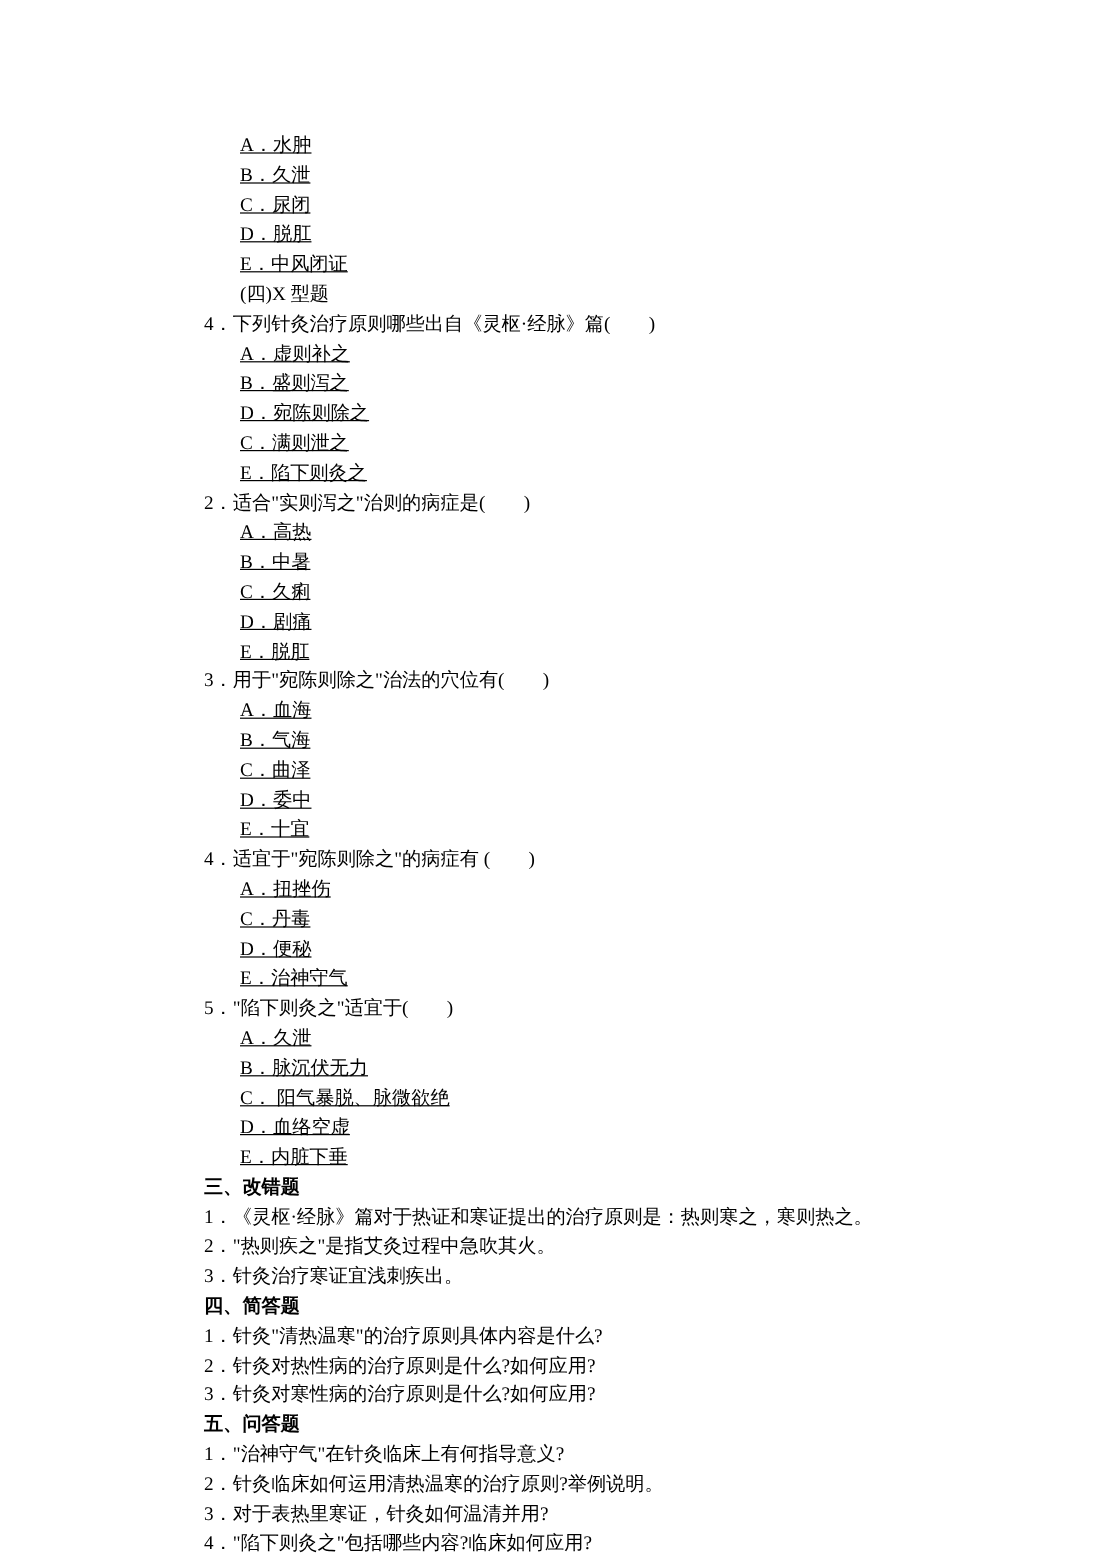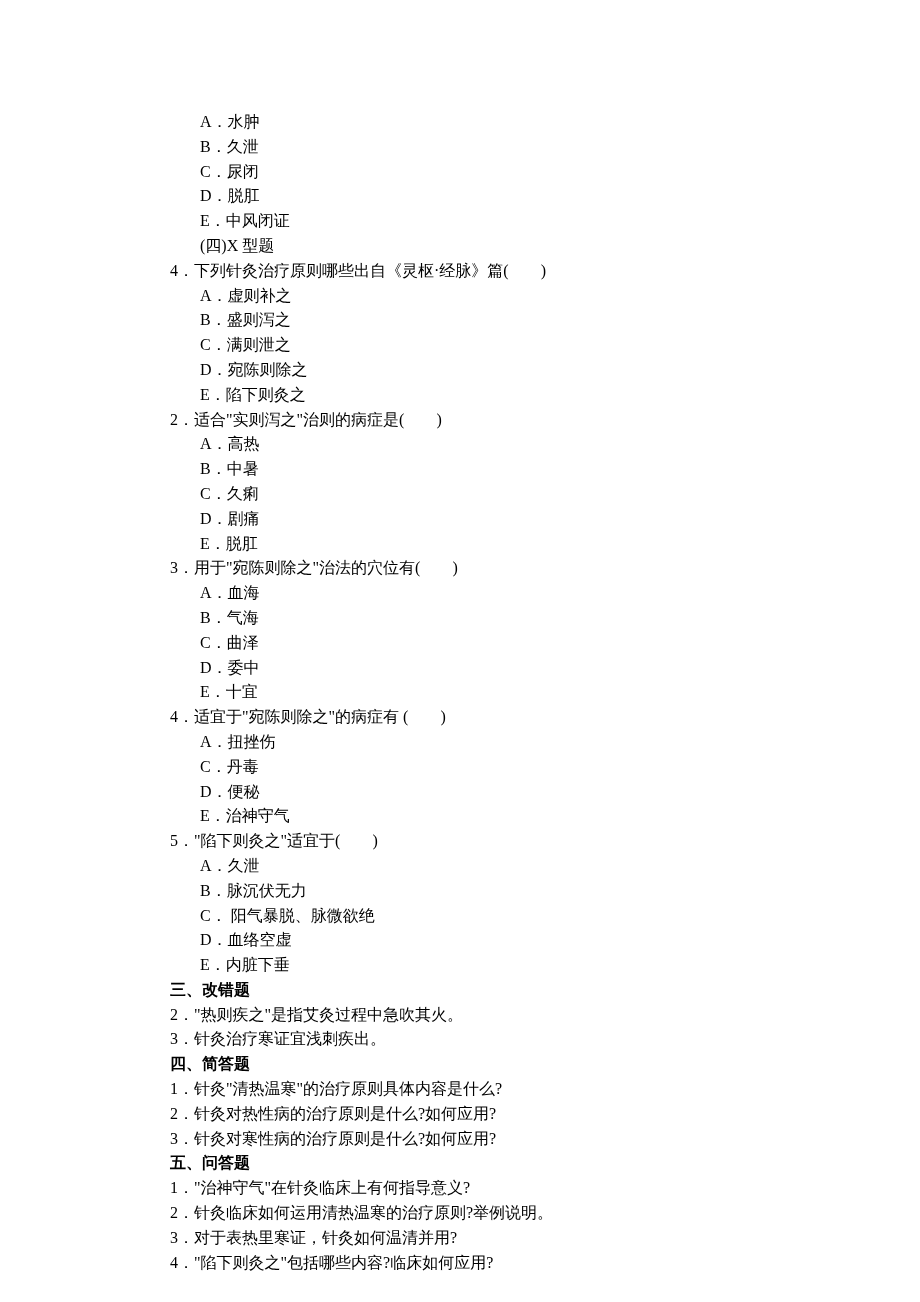--- a/index.html
+++ b/index.html
@@ -19,6 +19,7 @@
   }
   .option {
     padding-left: 50px;
+    text-decoration: underline;
   }
   .sub-section {
     padding-left: 50px;

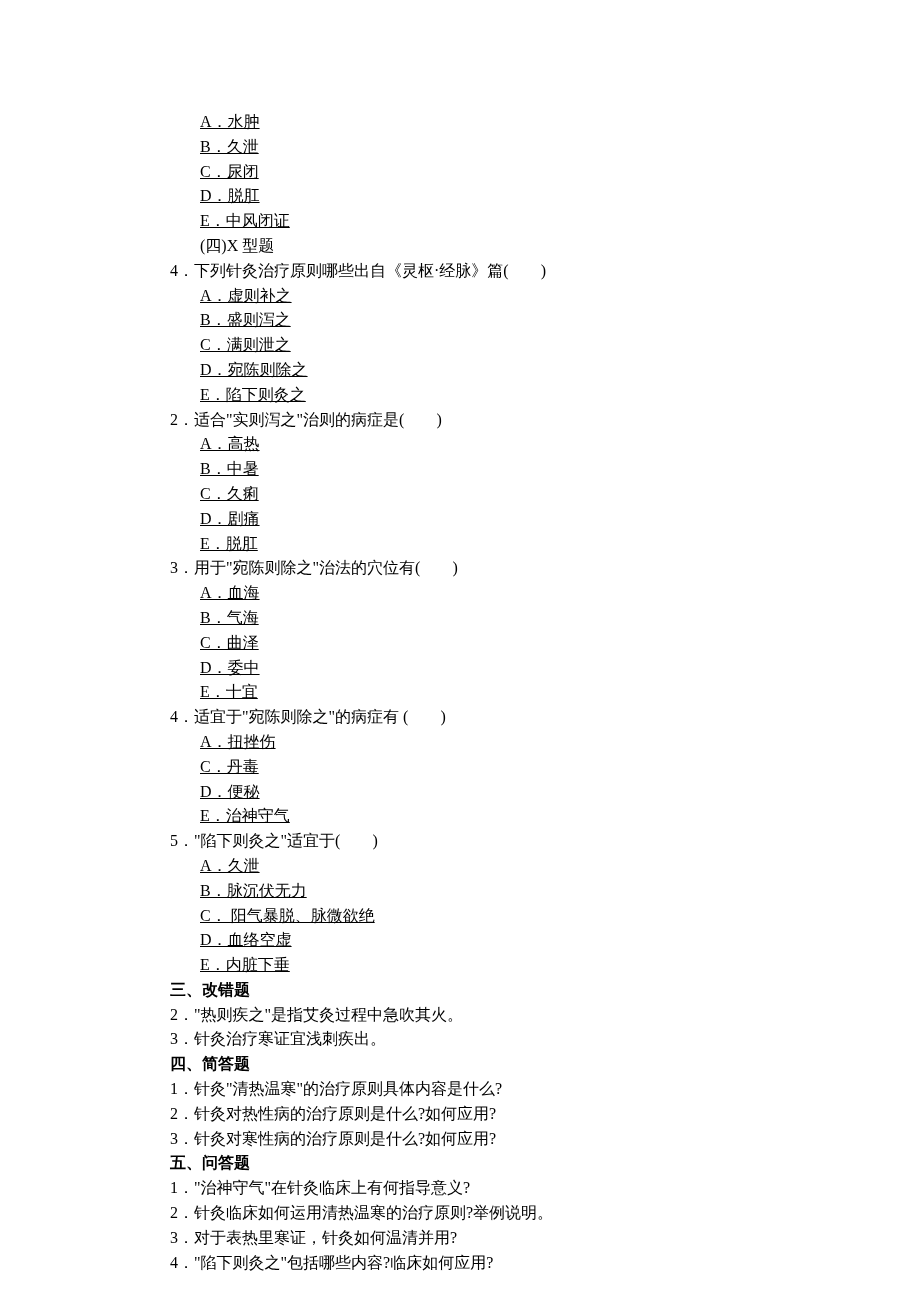--- a/index.html
+++ b/index.html
@@ -48,8 +48,8 @@
   <div class="question">4．下列针灸治疗原则哪些出自《灵枢·经脉》篇(　　)</div>
   <div class="option">A．虚则补之</div>
   <div class="option">B．盛则泻之</div>
+  <div class="option">D．宛陈则除之</div>
   <div class="option">C．满则泄之</div>
-  <div class="option">D．宛陈则除之</div>
   <div class="option">E．陷下则灸之</div>
 
   <div class="question">2．适合"实则泻之"治则的病症是(　　)</div>

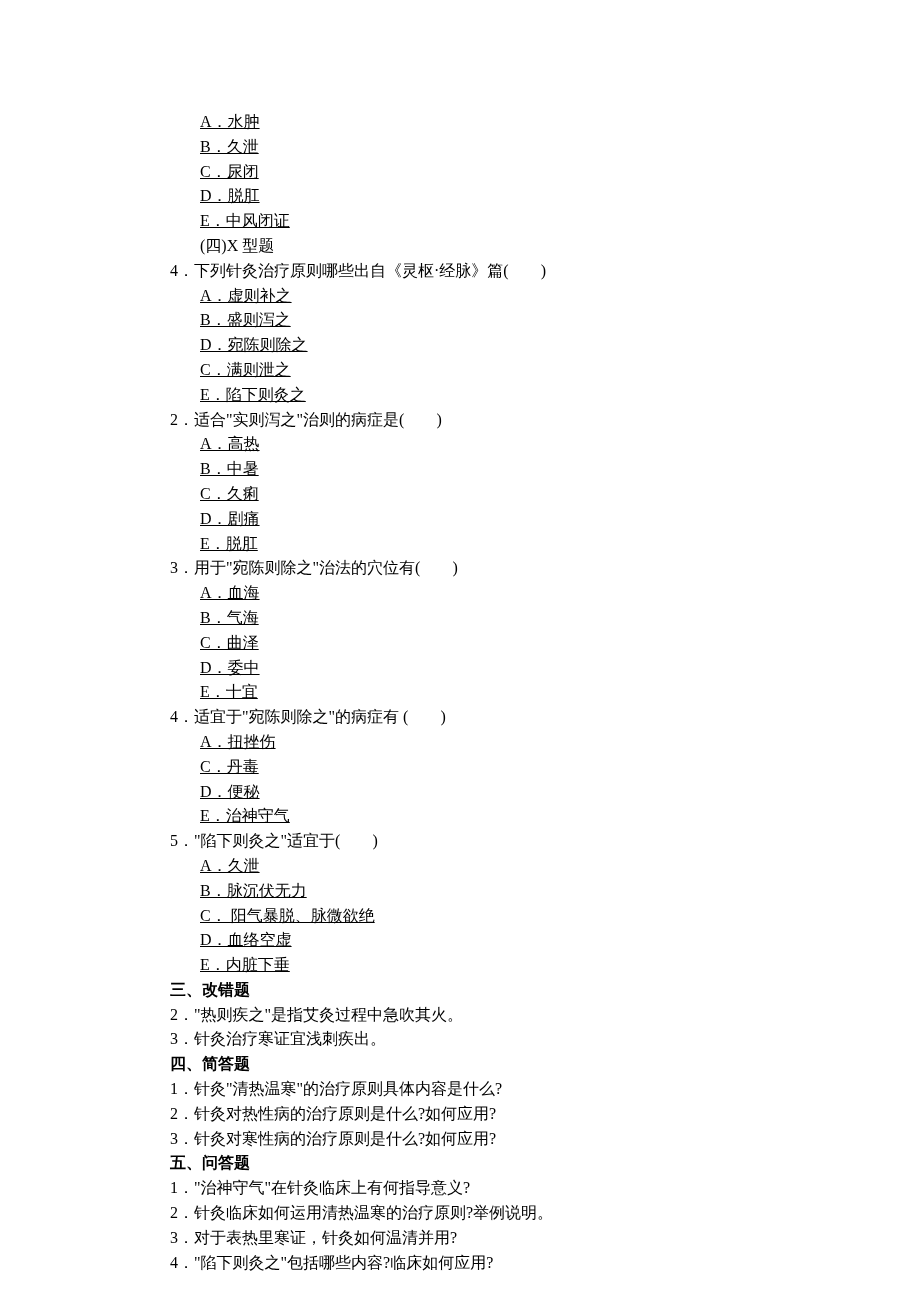--- a/index.html
+++ b/index.html
@@ -80,6 +80,7 @@
   <div class="option">E．内脏下垂</div>
 
   <div class="section-heading">三、改错题</div>
+  <div class="question">1．《灵枢·经脉》篇对于热证和寒证提出的治疗原则是：热则寒之，寒则热之。</div>
   <div class="question">2．"热则疾之"是指艾灸过程中急吹其火。</div>
   <div class="question">3．针灸治疗寒证宜浅刺疾出。</div>
 

